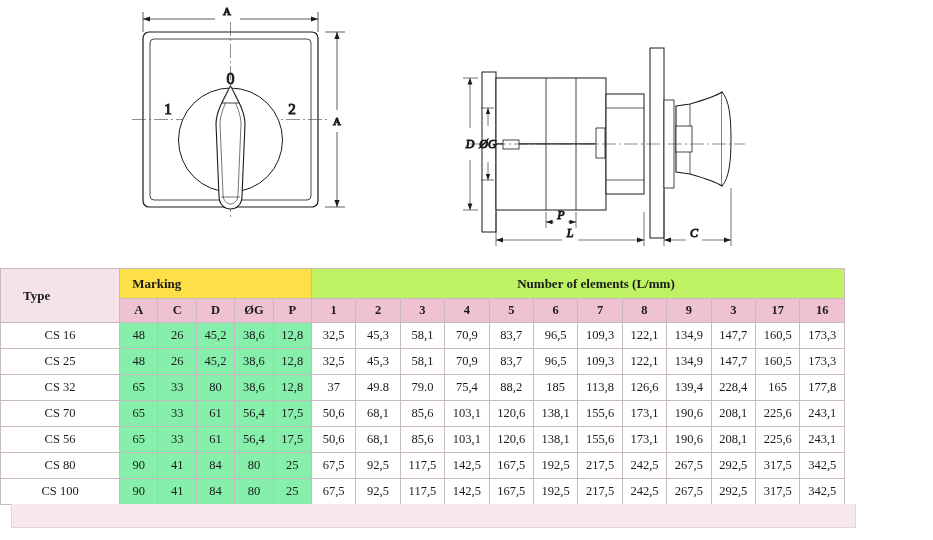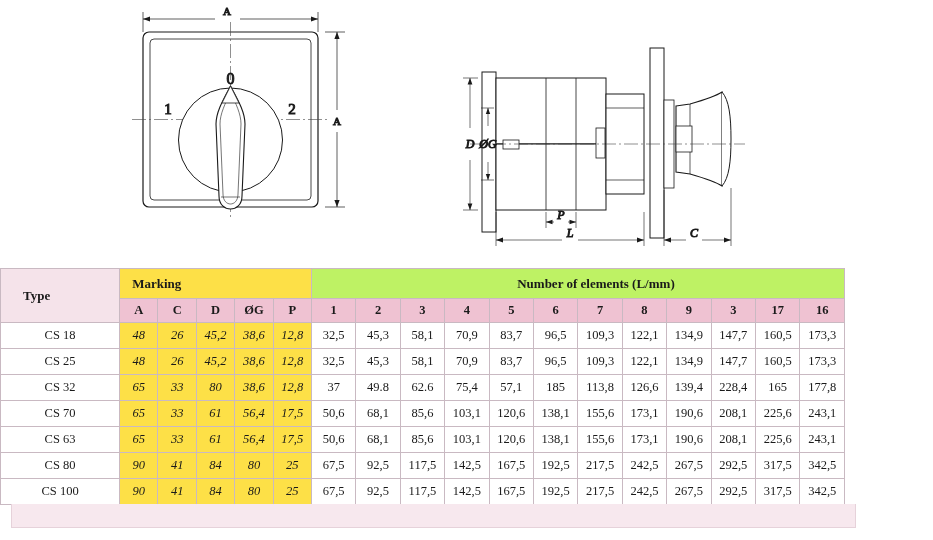--- a/index.html
+++ b/index.html
@@ -261,7 +261,7 @@
       <tbody>
 
         <tr>
-          <td class="type-cell">CS 18</td>
+          <td class="type-cell">CS 16</td>
           <td class="mk">48</td>
           <td class="mk">26</td>
           <td class="mk">45,2</td>

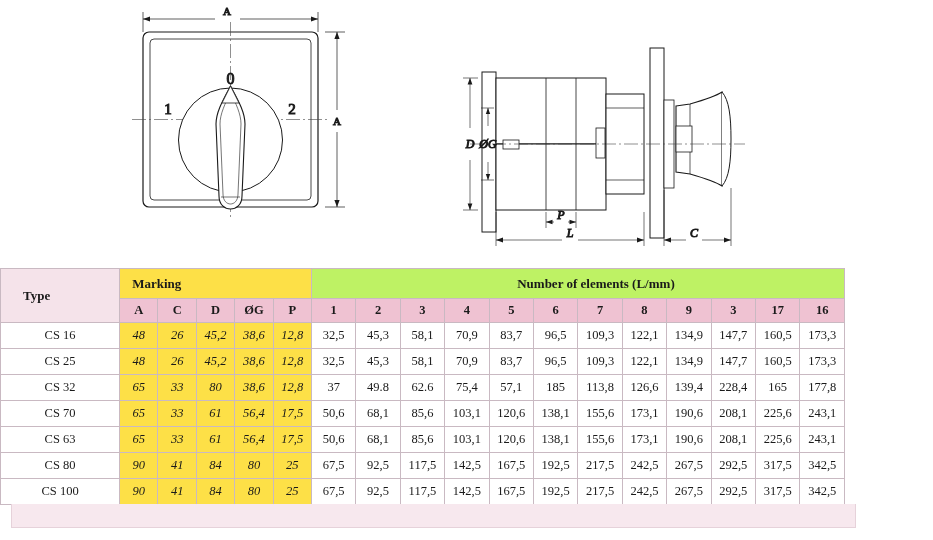--- a/index.html
+++ b/index.html
@@ -83,9 +83,8 @@
     width: 118px;
   }
   td.mk {
-    background: #fde047;
+    background: #86efac;
     width: 38px;
-    font-style: italic;
   }
   td.el {
     background: #ffffff;

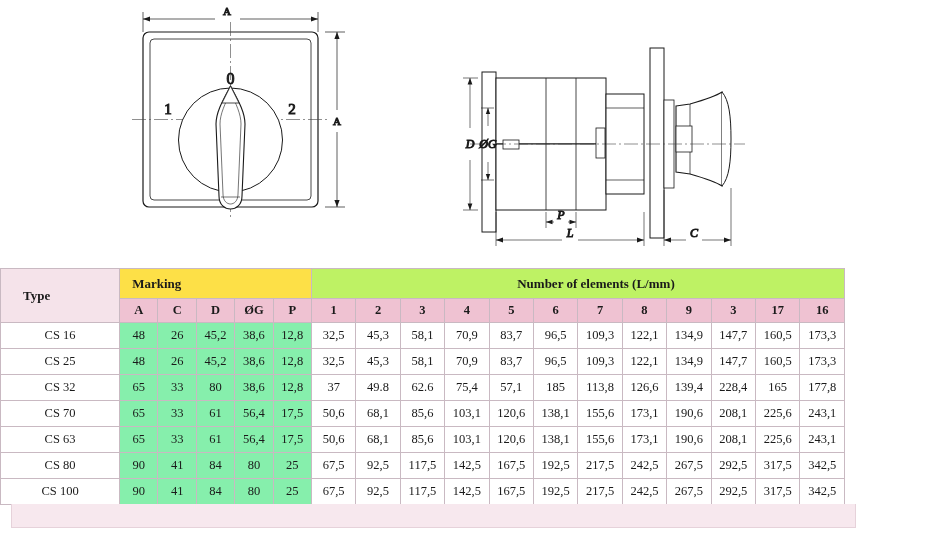--- a/index.html
+++ b/index.html
@@ -310,7 +310,7 @@
           <td class="mk">12,8</td>
           <td class="el">37</td>
           <td class="el">49.8</td>
-          <td class="el">62.6</td>
+          <td class="el">79.0</td>
           <td class="el">75,4</td>
           <td class="el">57,1</td>
           <td class="el">185</td>

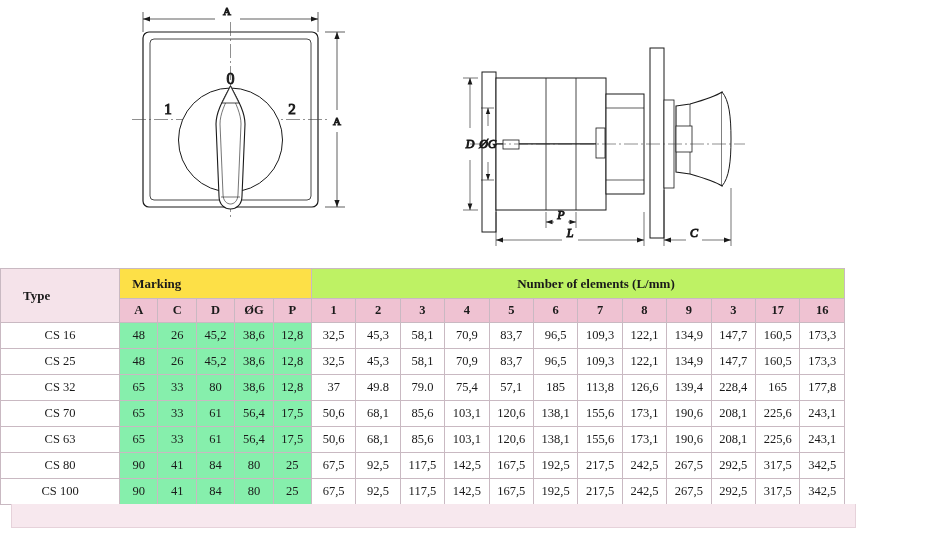--- a/index.html
+++ b/index.html
@@ -312,7 +312,7 @@
           <td class="el">49.8</td>
           <td class="el">79.0</td>
           <td class="el">75,4</td>
-          <td class="el">57,1</td>
+          <td class="el">88,2</td>
           <td class="el">185</td>
           <td class="el">113,8</td>
           <td class="el">126,6</td>

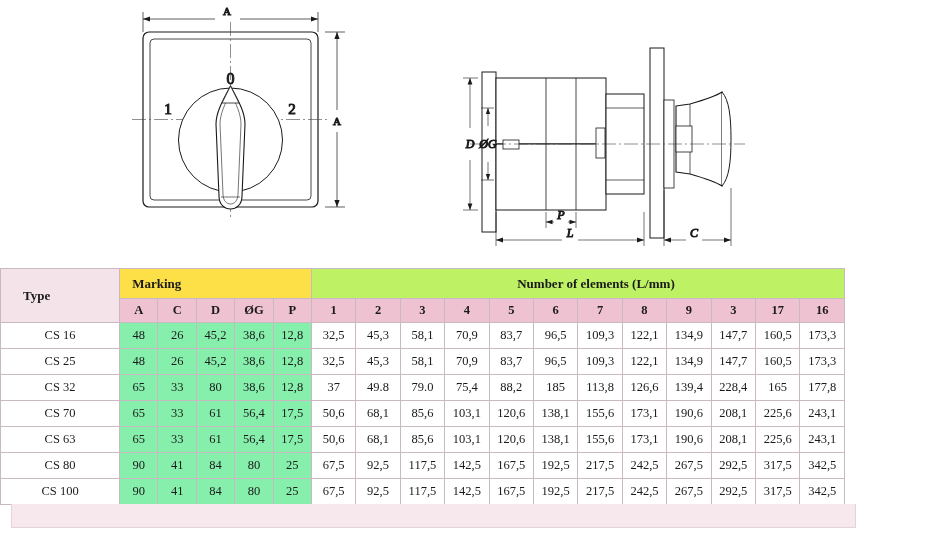--- a/index.html
+++ b/index.html
@@ -344,7 +344,7 @@
         </tr>
 
         <tr>
-          <td class="type-cell">CS 63</td>
+          <td class="type-cell">CS 56</td>
           <td class="mk">65</td>
           <td class="mk">33</td>
           <td class="mk">61</td>

